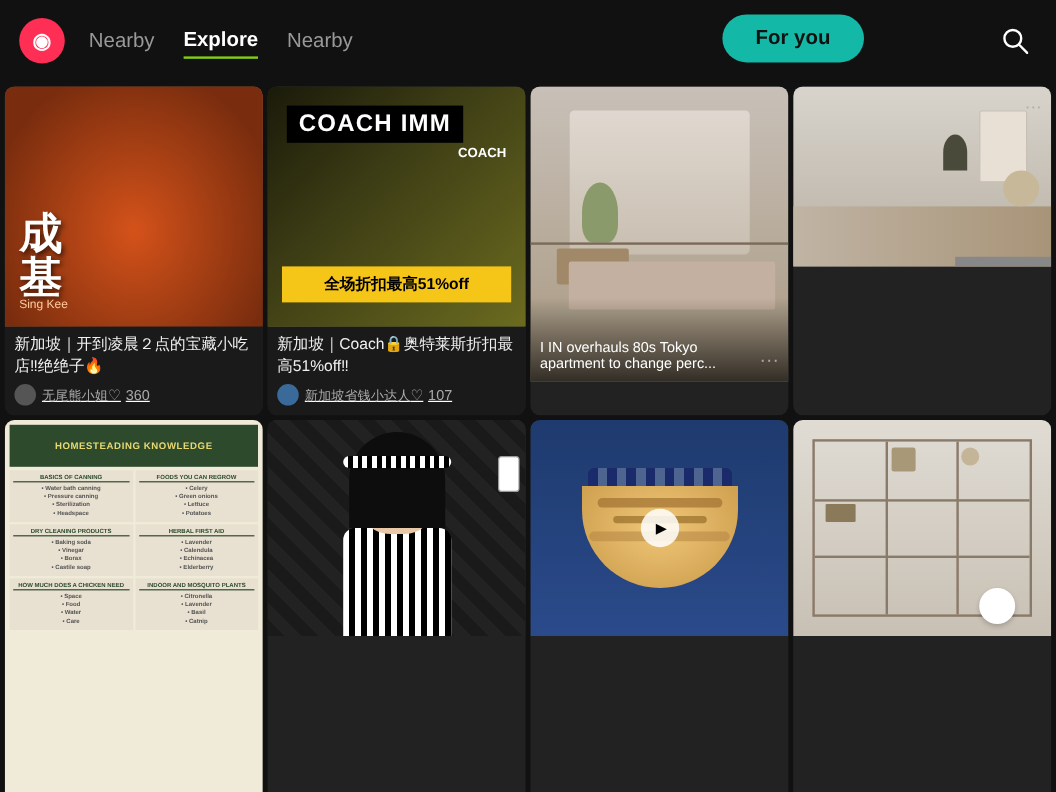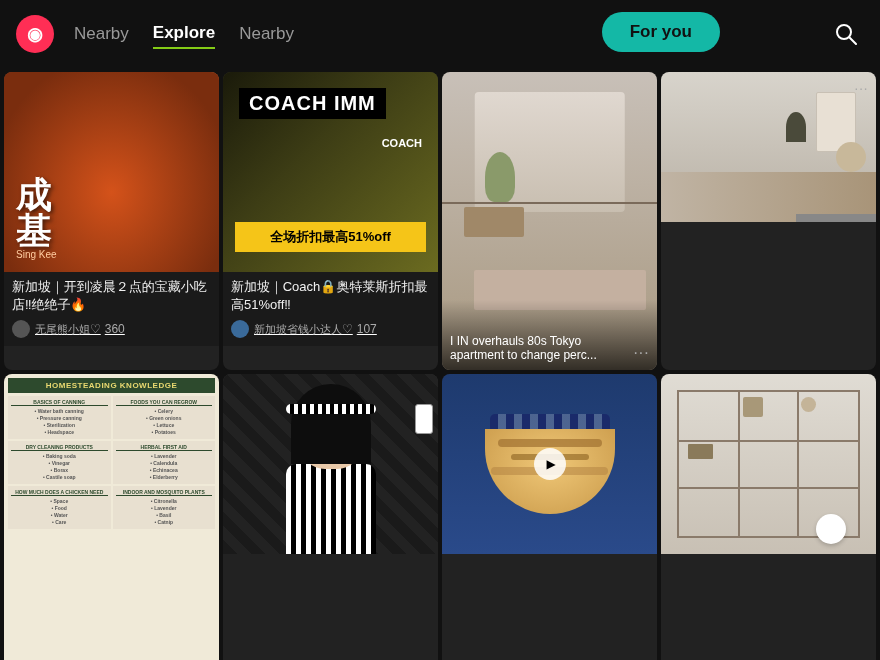--- a/index.html
+++ b/index.html
@@ -322,7 +322,7 @@
     <div class="card">
       <div class="card-image card2-img">
         <div class="coach-label">COACH IMM</div>
-        <div style="position:absolute;top:50px;right:16px;z-index:2;color:#fff;font-size:11px;font-weight:700;margin-top:15px;">COACH</div>
+        <div style="position:absolute;top:50px;right:16px;z-index:2;color:#fff;font-size:11px;font-weight:700;">COACH</div>
         <div class="discount-badge">全场折扣最高51%off</div>
       </div>
       <div class="card-footer">

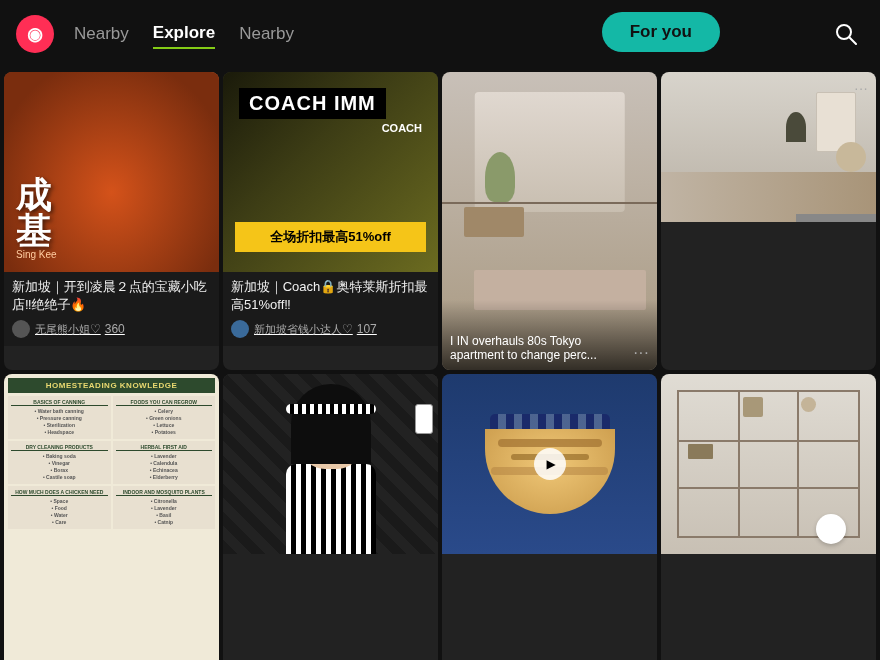--- a/index.html
+++ b/index.html
@@ -341,7 +341,7 @@
     </div>
 
     <div class="card" style="grid-row: span 1;">
-      <div style="height:298px;background:linear-gradient(180deg,#c8c0b8 0%,#a89880 100%);position:relative;">
+      <div style="height:246px;background:linear-gradient(180deg,#c8c0b8 0%,#a89880 100%);position:relative;">
 
         <div style="position:absolute;top:20px;left:50%;transform:translateX(-50%);width:70%;height:120px;background:linear-gradient(180deg,#e0d8d0 0%,#c8beb0 100%);border-radius:4px;"></div>
         <div style="position:absolute;top:80px;left:20%;width:30px;height:50px;background:#8a9a6a;border-radius:50% 50% 30% 30%;"></div>

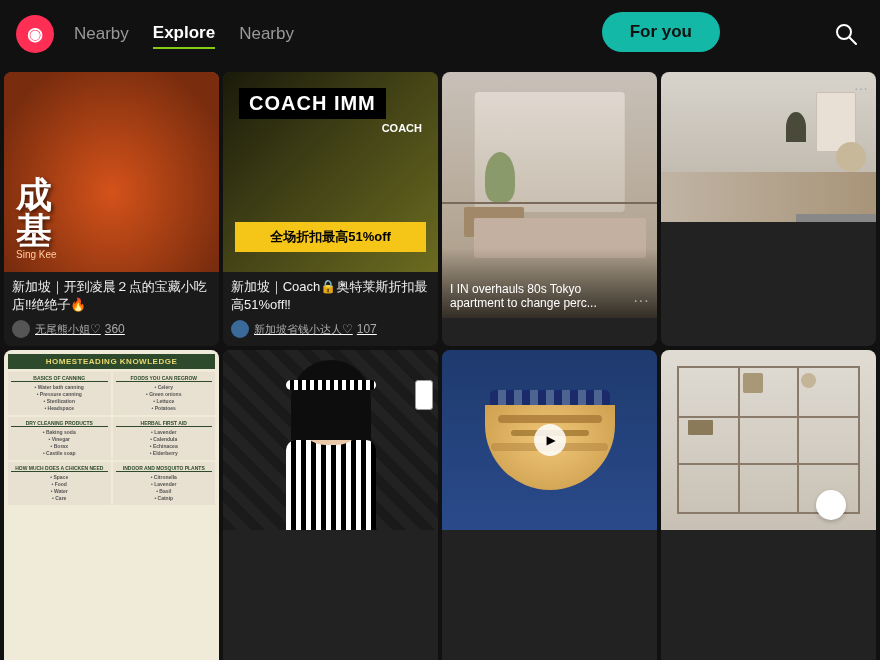--- a/index.html
+++ b/index.html
@@ -238,7 +238,7 @@
       color: #e8d870;
       font-size: 8px;
       font-weight: 900;
-      padding: 3px 6px;
+      padding: 13px 6px;
       text-align: center;
       width: 100%;
       letter-spacing: 0.5px;

